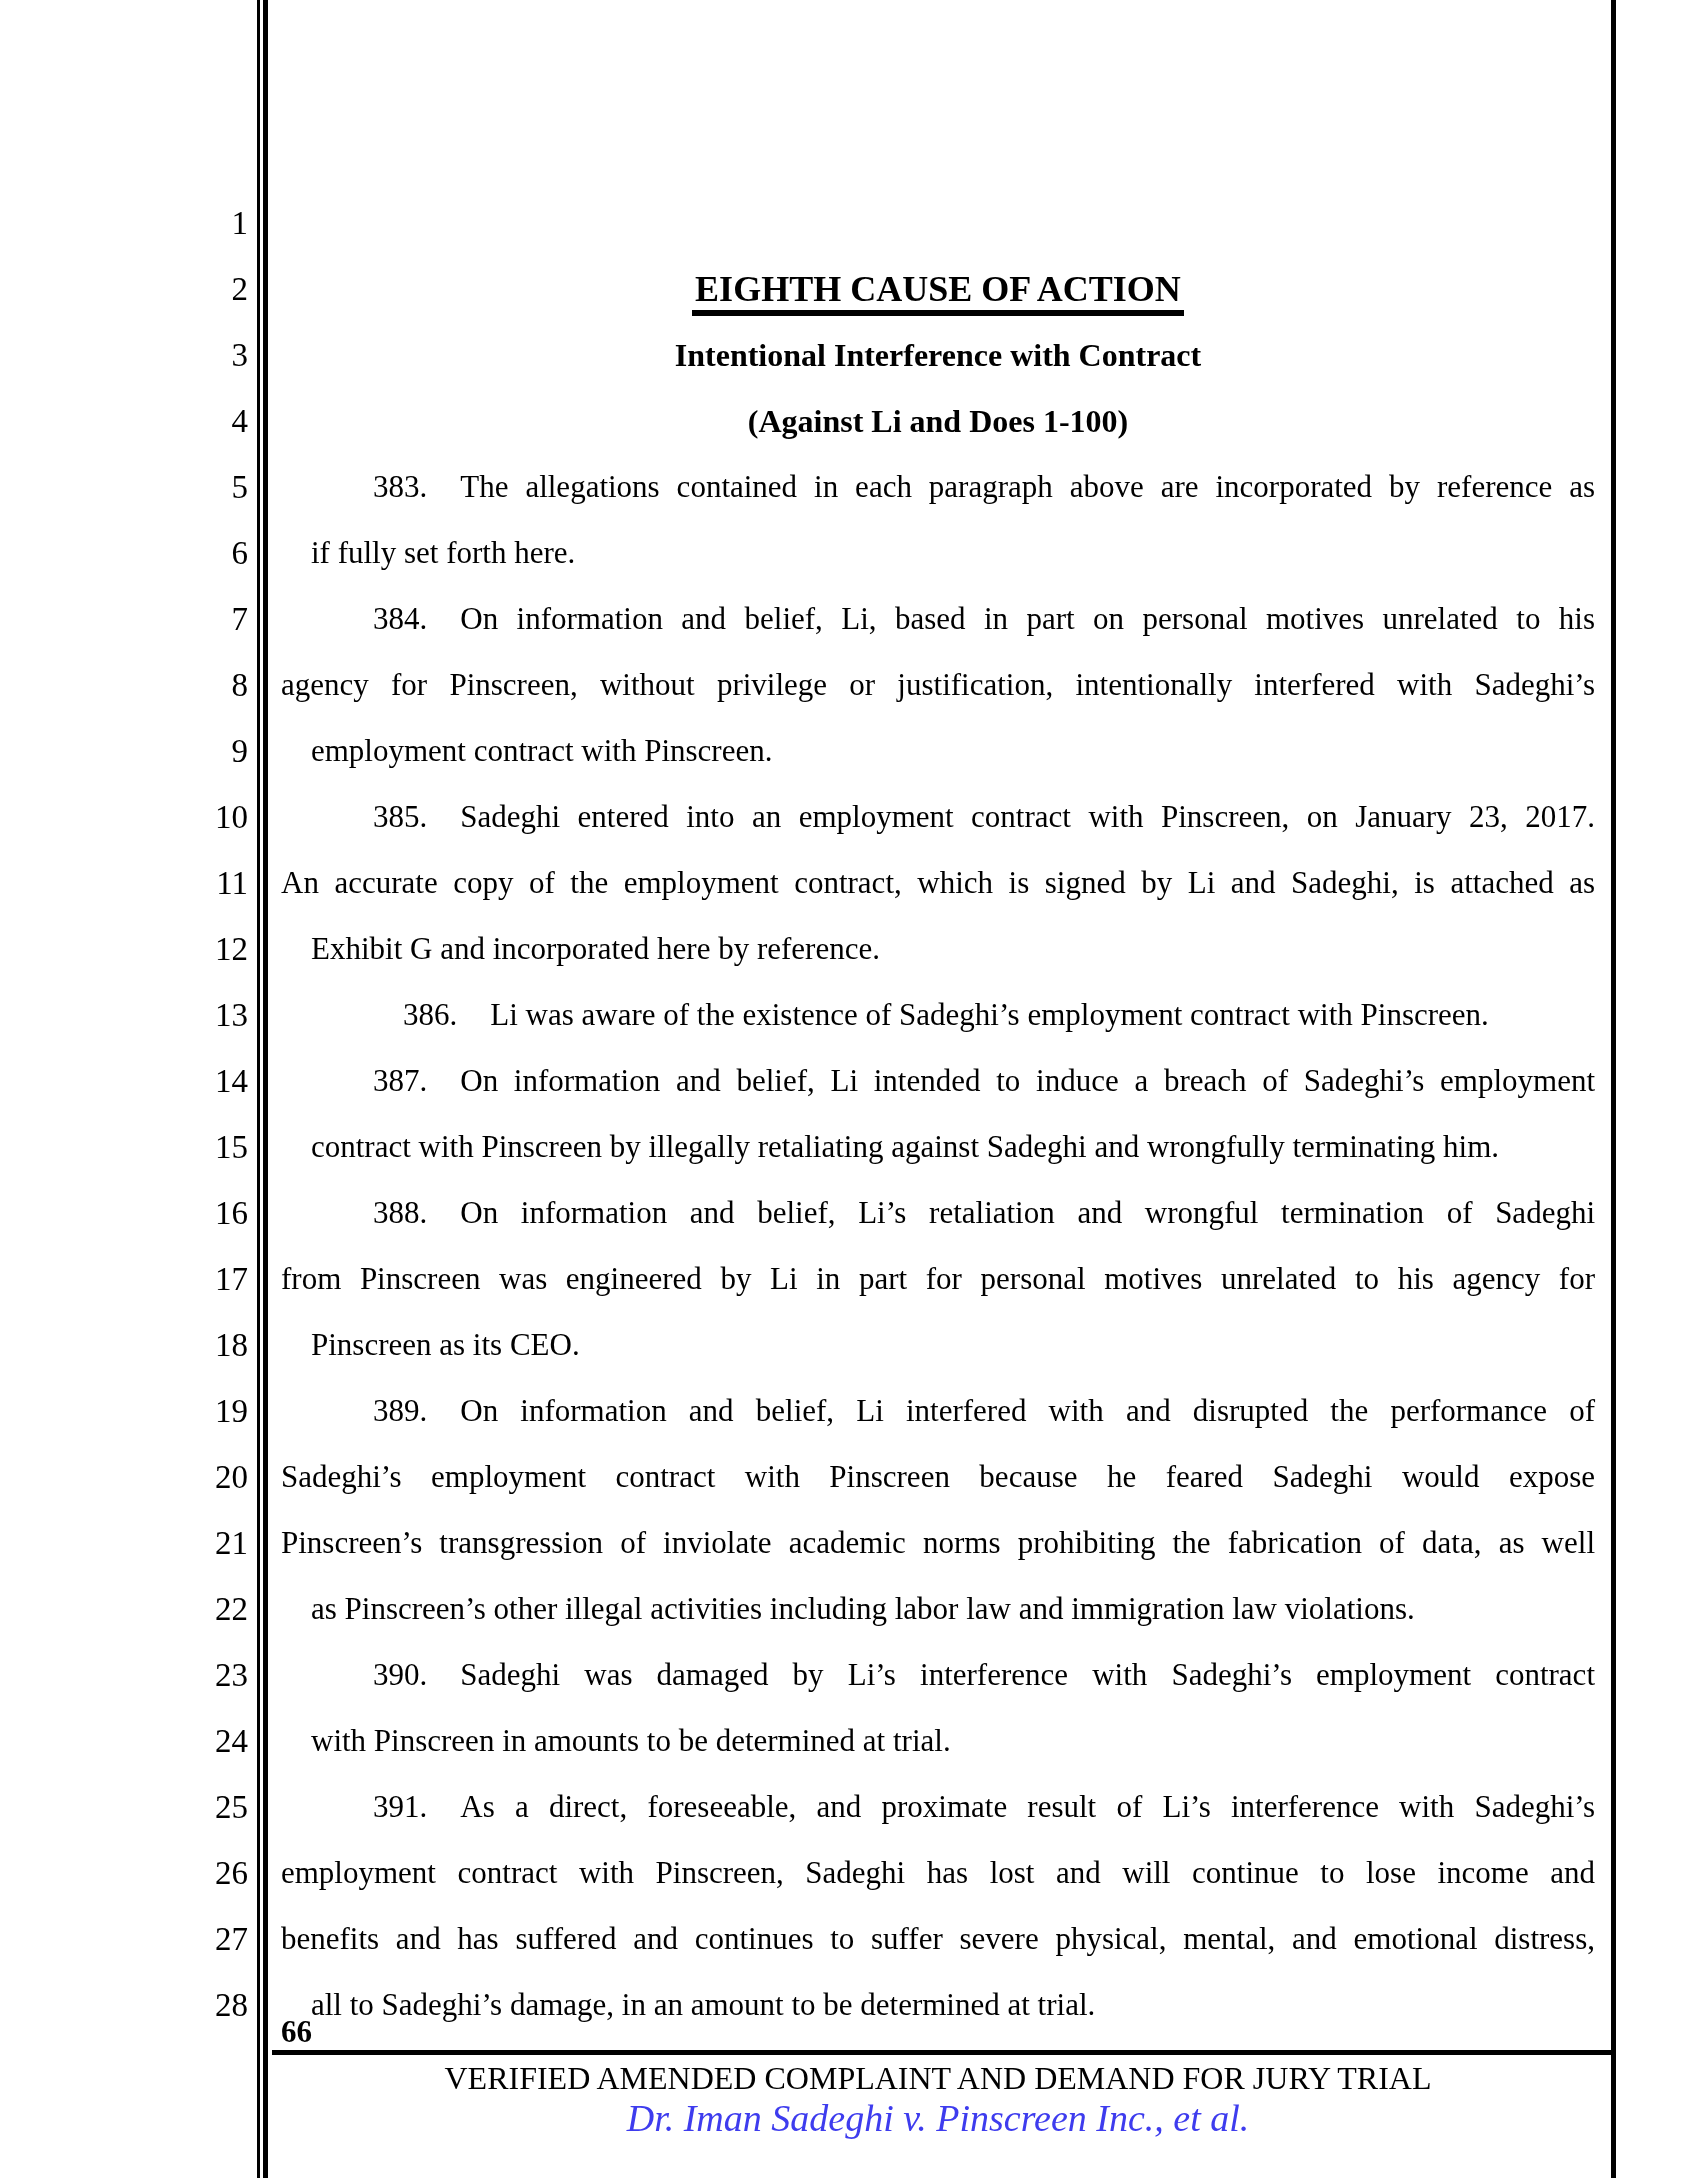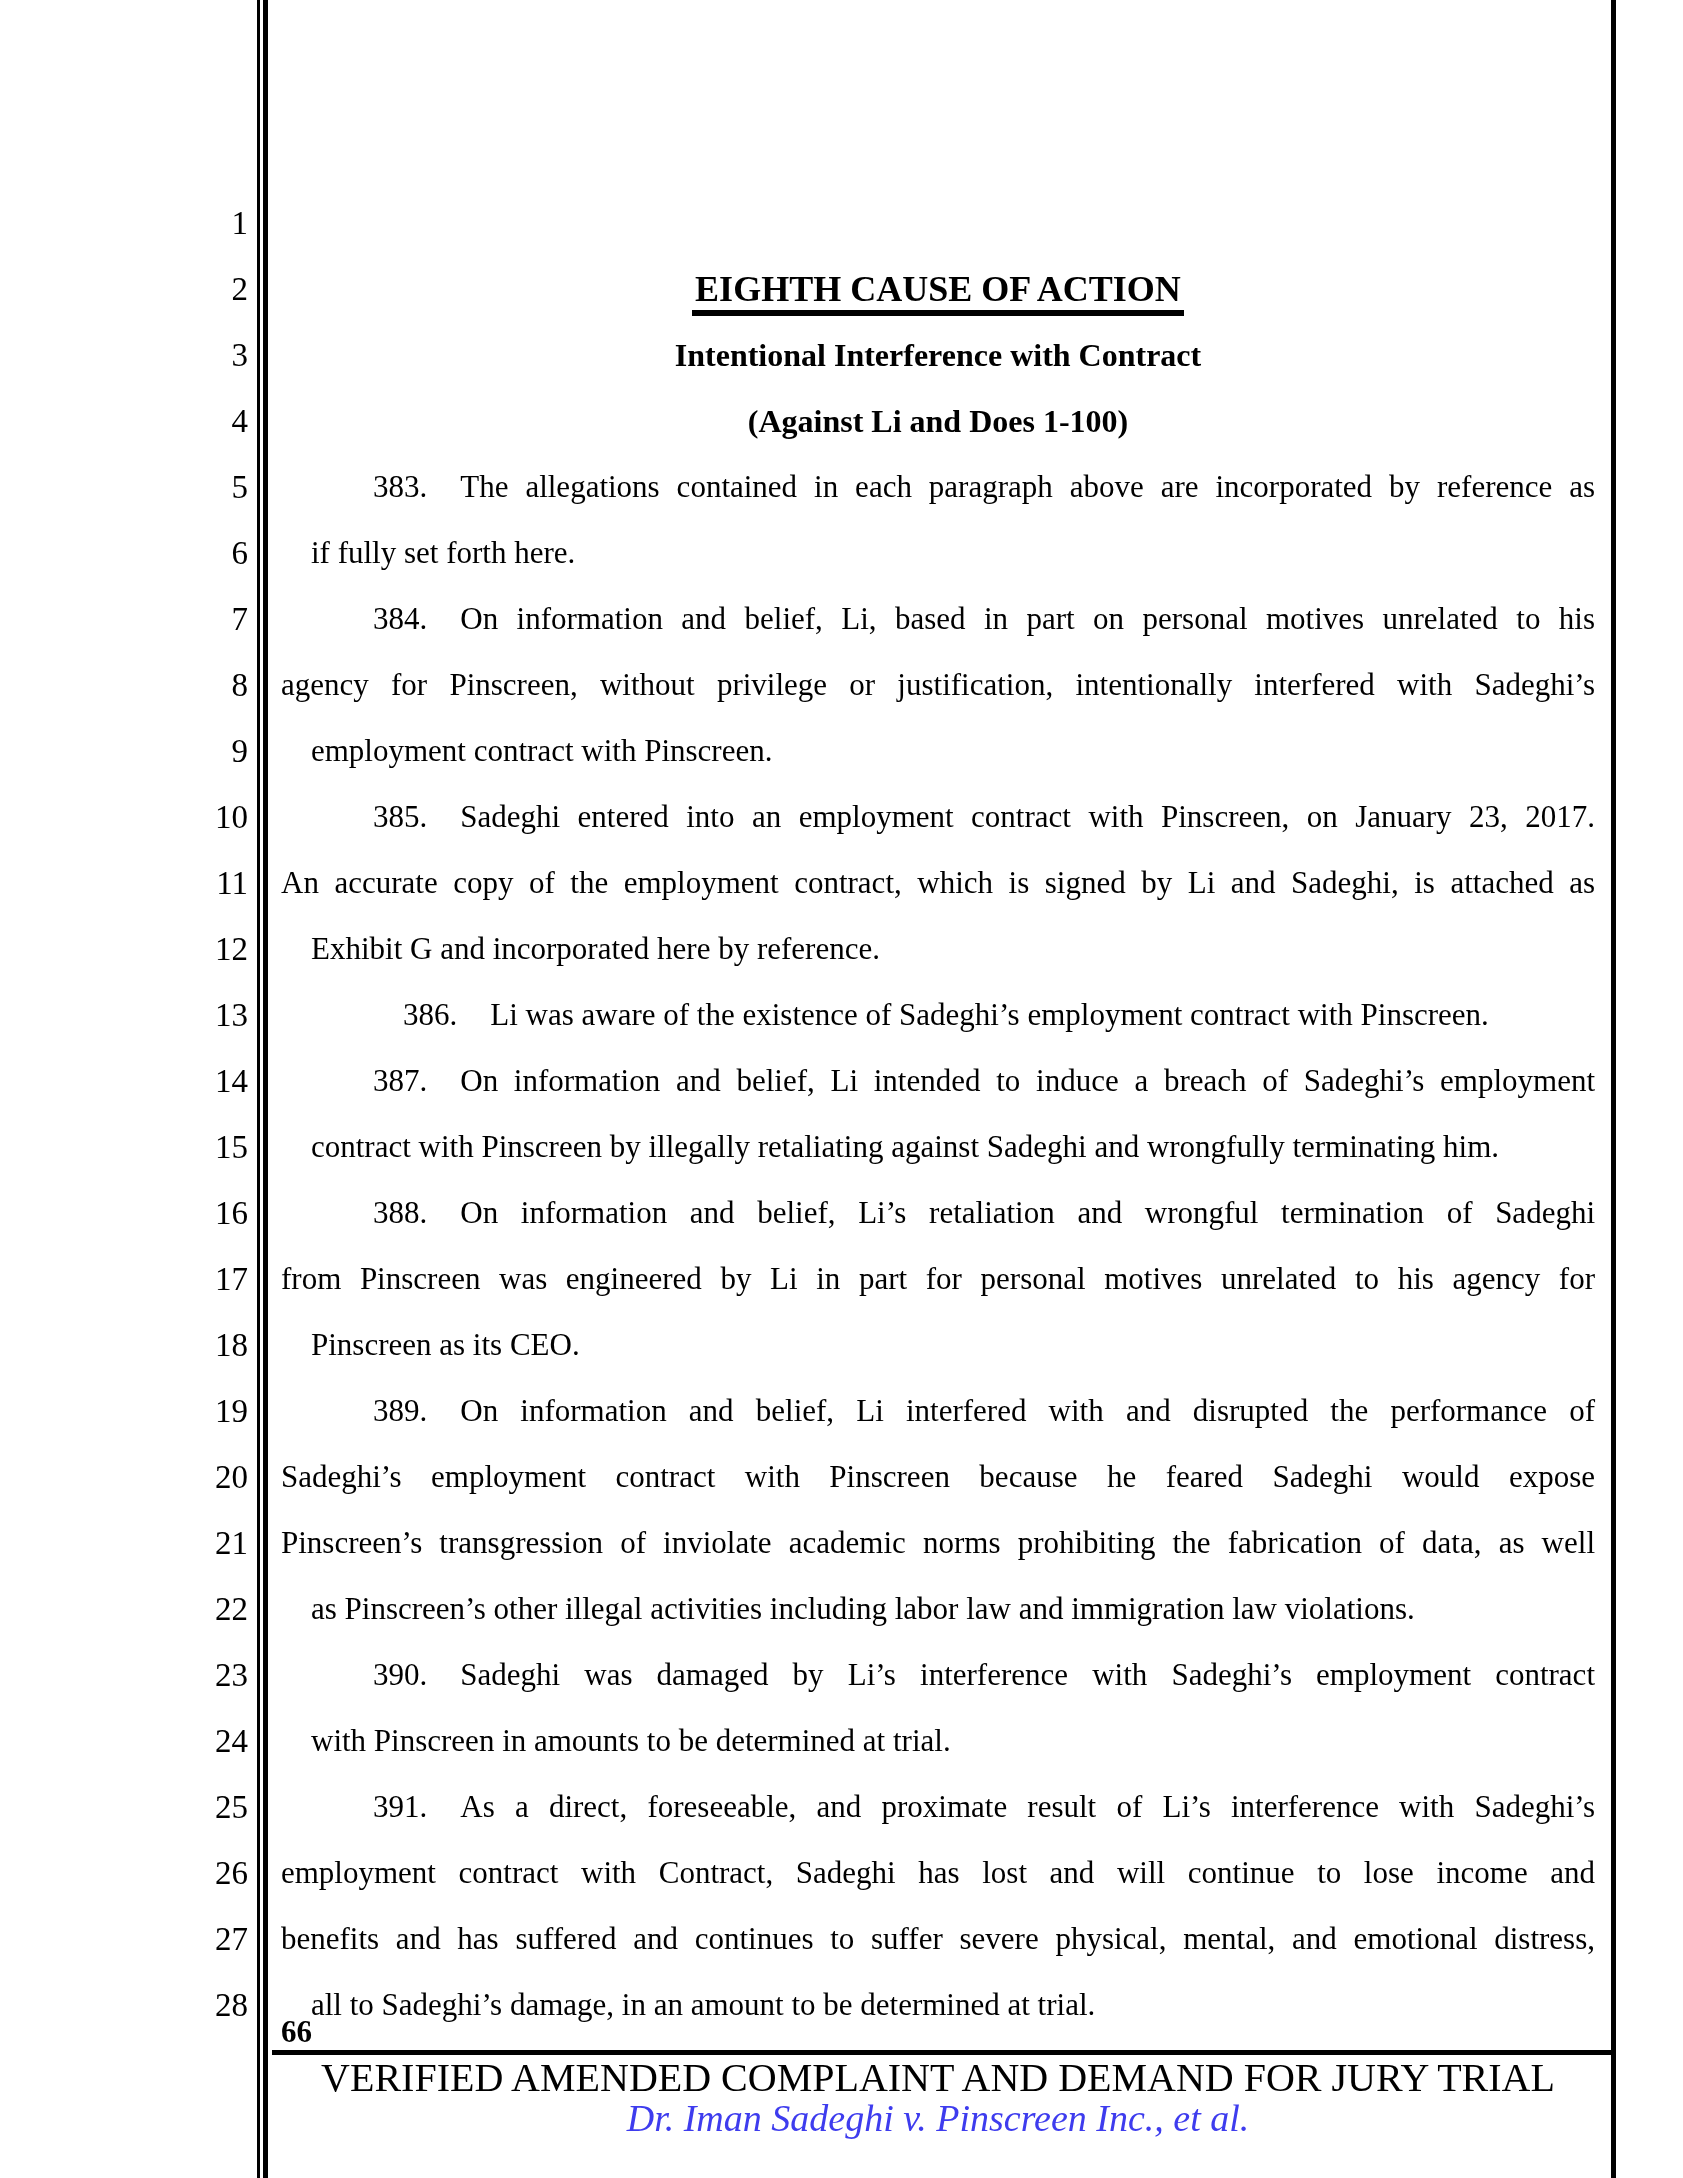--- a/index.html
+++ b/index.html
@@ -126,7 +126,7 @@
     <div class="line j ind"><span class="pnum">390.</span><span>Sadeghi was damaged by Li’s interference with Sadeghi’s employment contract</span></div>
     <div class="line l">with Pinscreen in amounts to be determined at trial.</div>
     <div class="line j ind"><span class="pnum">391.</span><span>As a direct, foreseeable, and proximate result of Li’s interference with Sadeghi’s</span></div>
-    <div class="line j">employment contract with Contract, Sadeghi has lost and will continue to lose income and</div>
+    <div class="line j">employment contract with Pinscreen, Sadeghi has lost and will continue to lose income and</div>
     <div class="line j">benefits and has suffered and continues to suffer severe physical, mental, and emotional distress,</div>
     <div class="line l">all to Sadeghi’s damage, in an amount to be determined at trial.</div>
   </div>

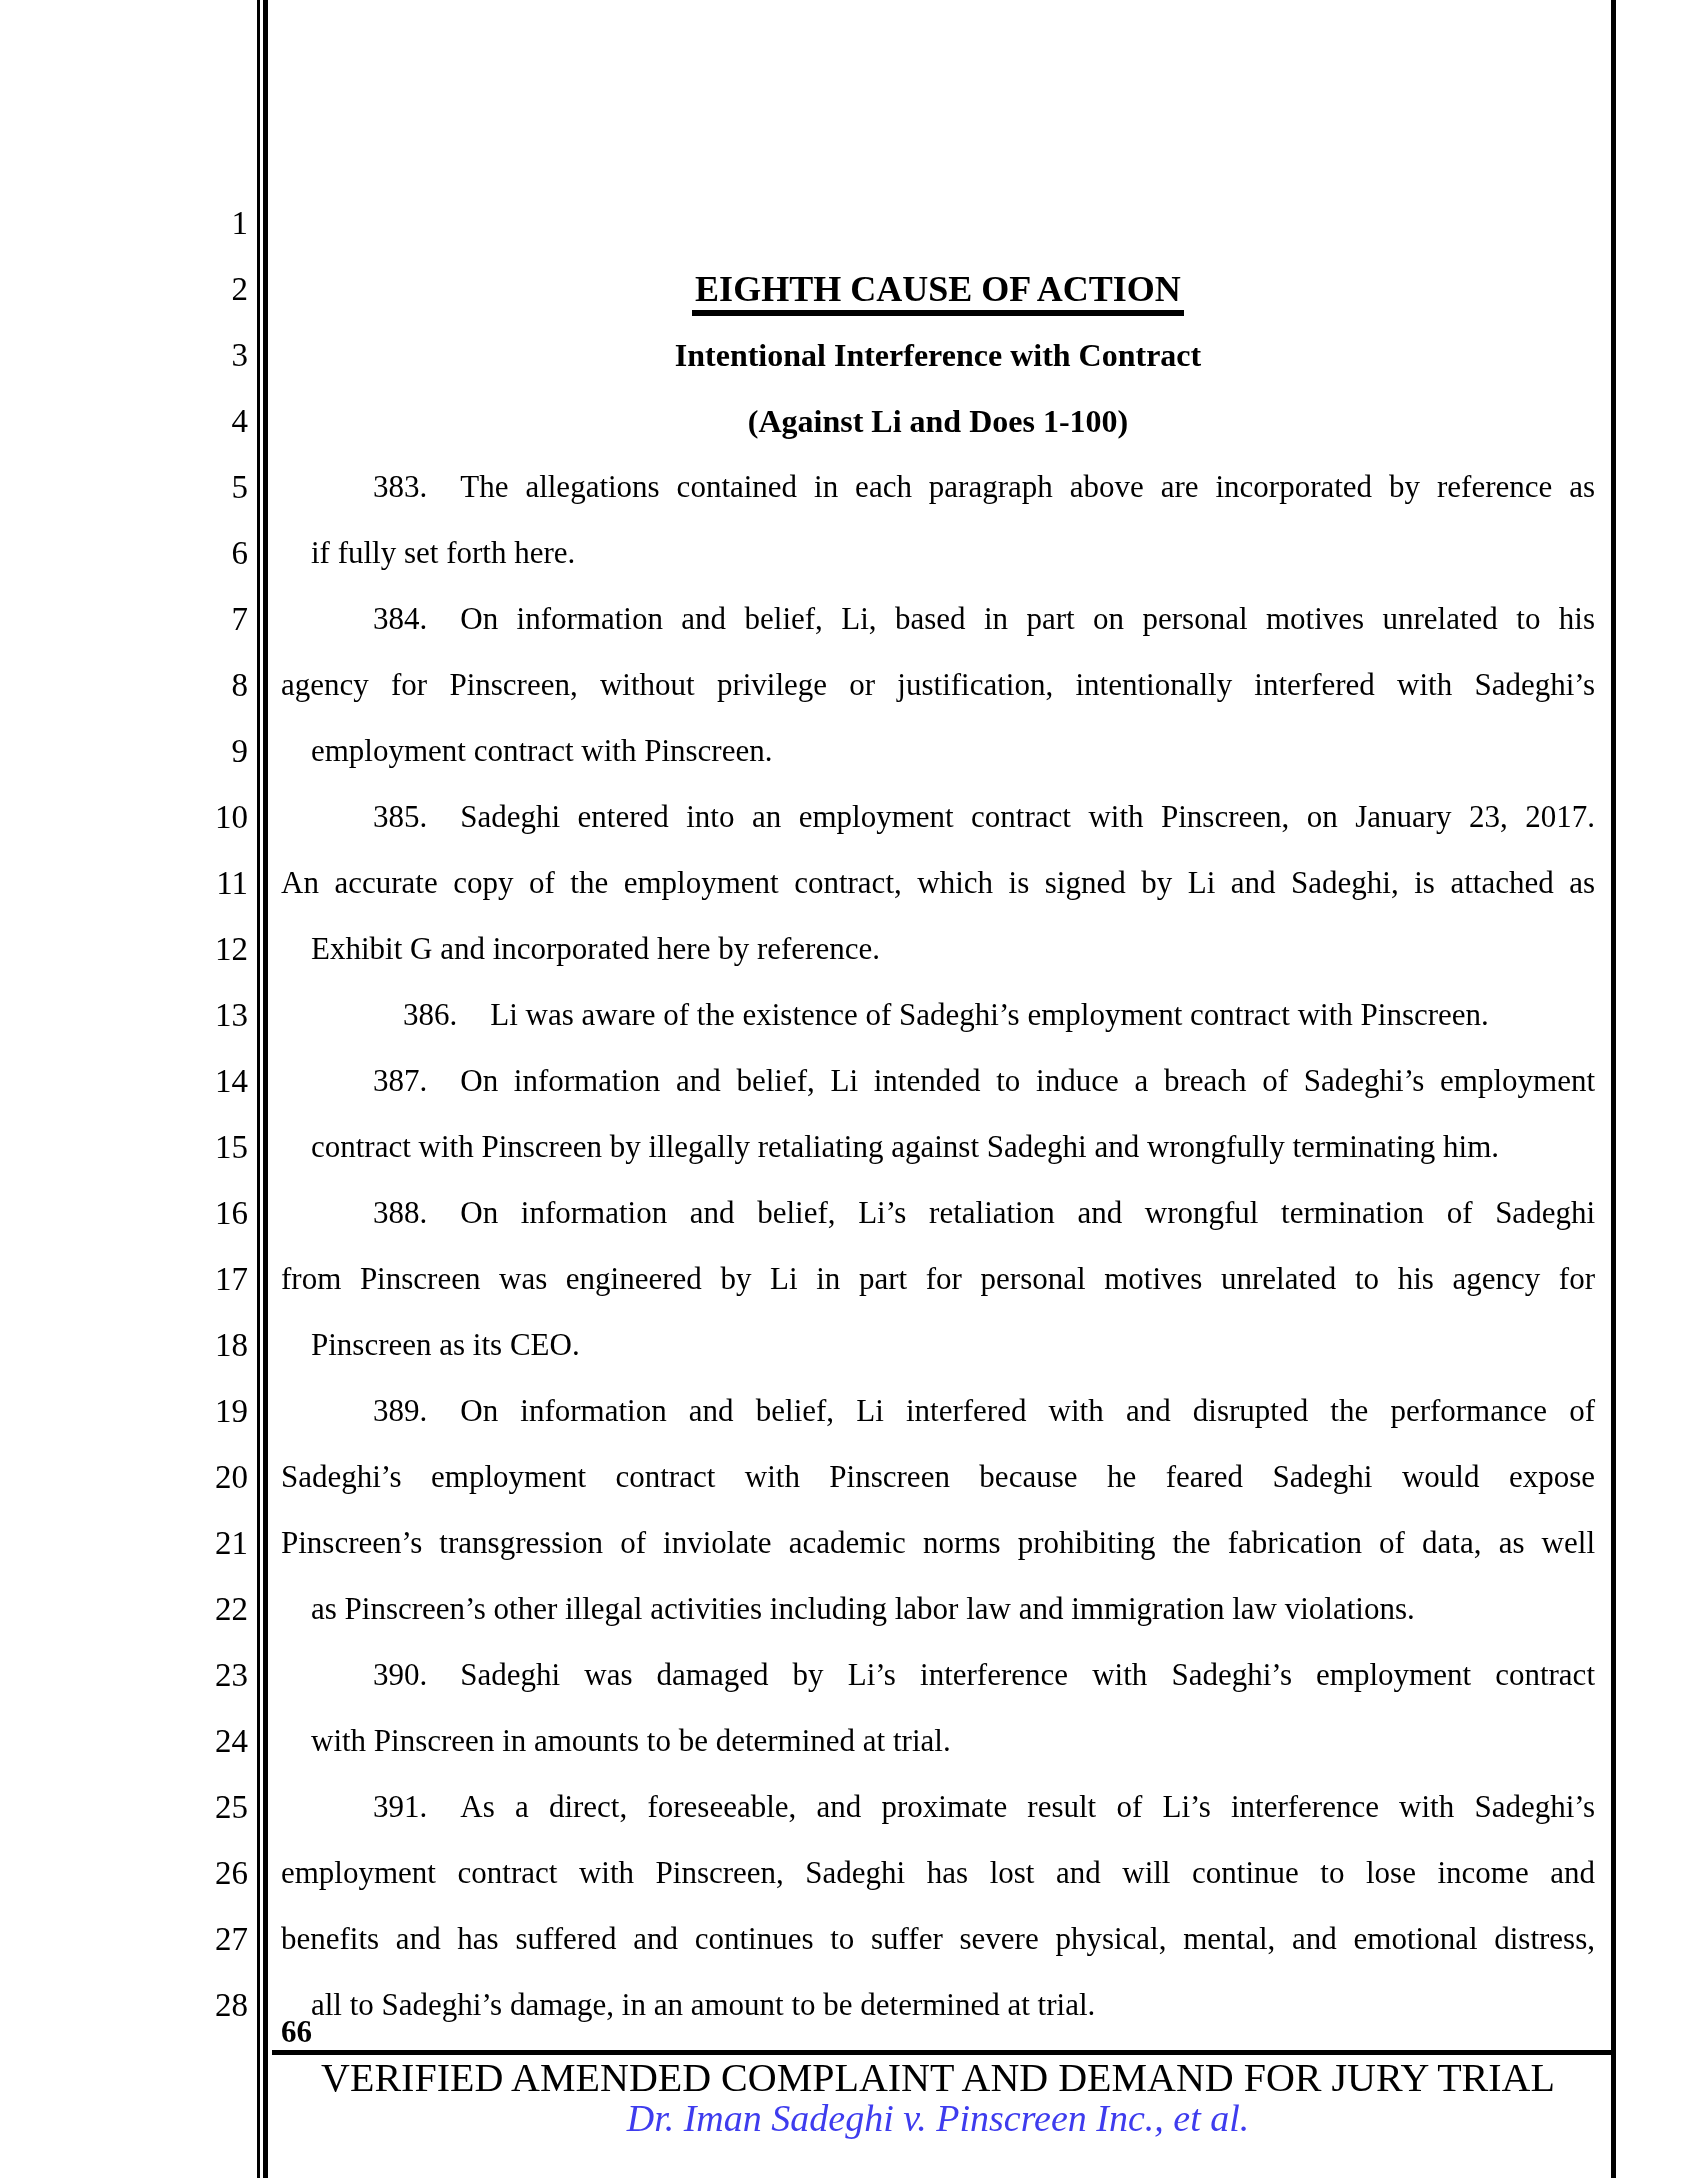--- a/index.html
+++ b/index.html
@@ -52,7 +52,7 @@
   }
   .footer-title {
     position: absolute; left: 281px; top: 2058px; width: 1314px; height: 40px;
-    line-height: 40px; text-align: center; font-size: 40px;
+    line-height: 40px; text-align: center; font-size: 32px;
   }
   .footer-case {
     position: absolute; left: 281px; top: 2098px; width: 1314px; height: 40px;

